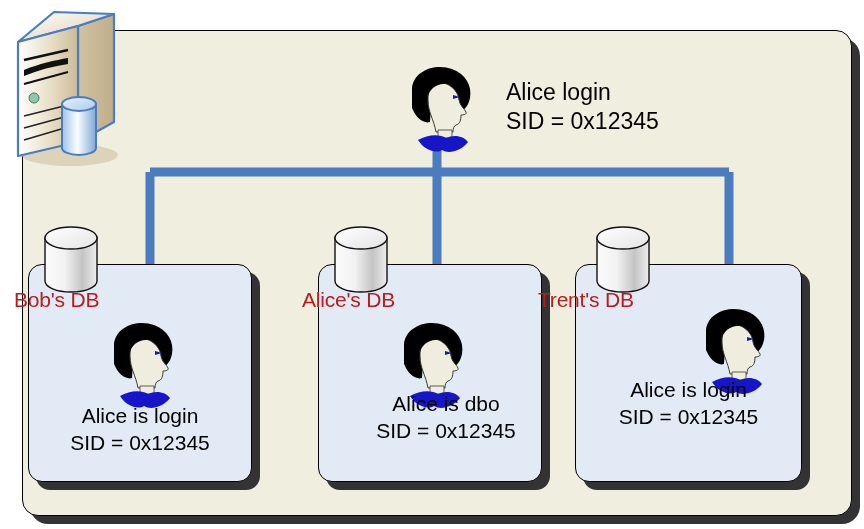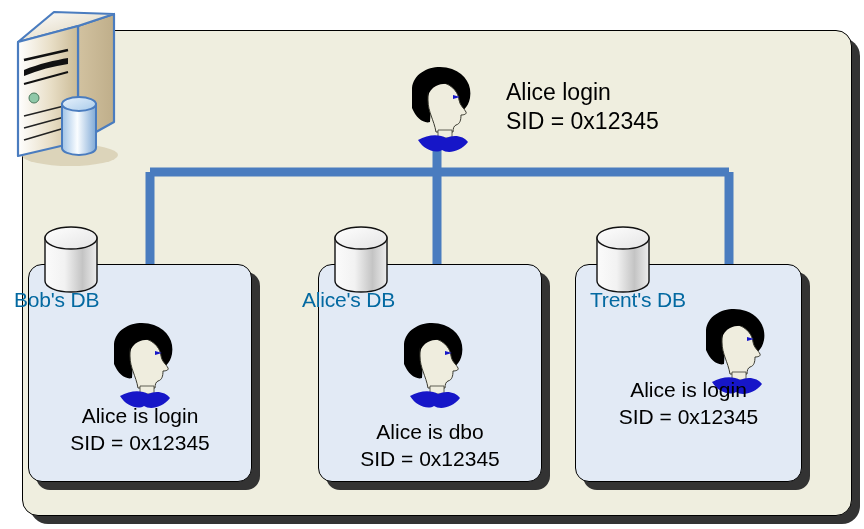--- a/index.html
+++ b/index.html
@@ -28,7 +28,7 @@
   .cyl{position:absolute;width:62px;height:72px;}
 
   
-  .dblabel{position:absolute;font-size:21px;color:#0369a1;white-space:nowrap;
+  .dblabel{position:absolute;font-size:21px;color:#b91c1c;white-space:nowrap;
       letter-spacing:-0.2px;}
 
   

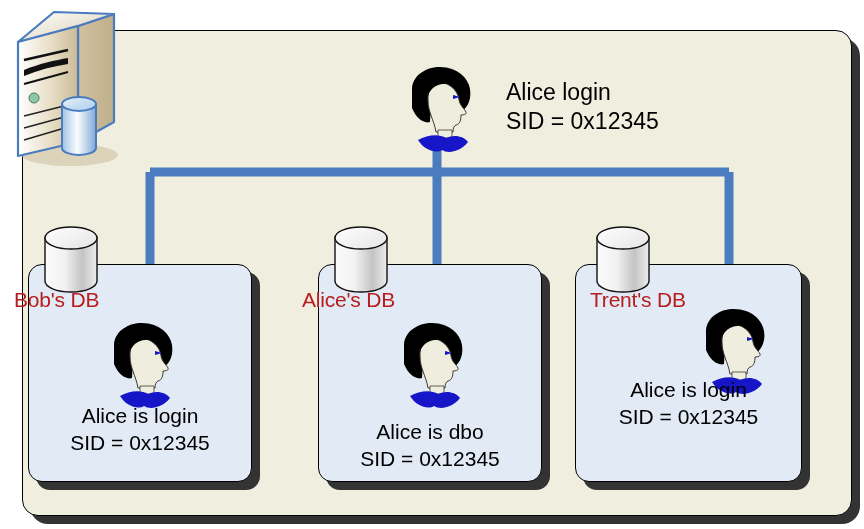--- a/index.html
+++ b/index.html
@@ -232,7 +232,7 @@
       <ellipse cx="31" cy="13" rx="26" ry="11" fill="url(#cgt3)" stroke="#111" stroke-width="1.4"></ellipse>
     </svg>
   </div>
-  <div class="dblabel" style="left:590px;top:288px;">Trent's DB</div>
+  <div class="dblabel" style="left:538px;top:288px;">Trent's DB</div>
   <div class="person" style="left:692px;top:304px;width:84px;height:92px;">
     <svg width="84" height="92" viewBox="0 0 84 92">
       <path d="M14,26 C16,8 38,1 54,7 C68,12 74,24 72,36 C70,46 64,50 60,50 L58,34 C54,24 44,20 34,24 L32,60 C26,62 18,56 14,46 Z" fill="#000000"></path>

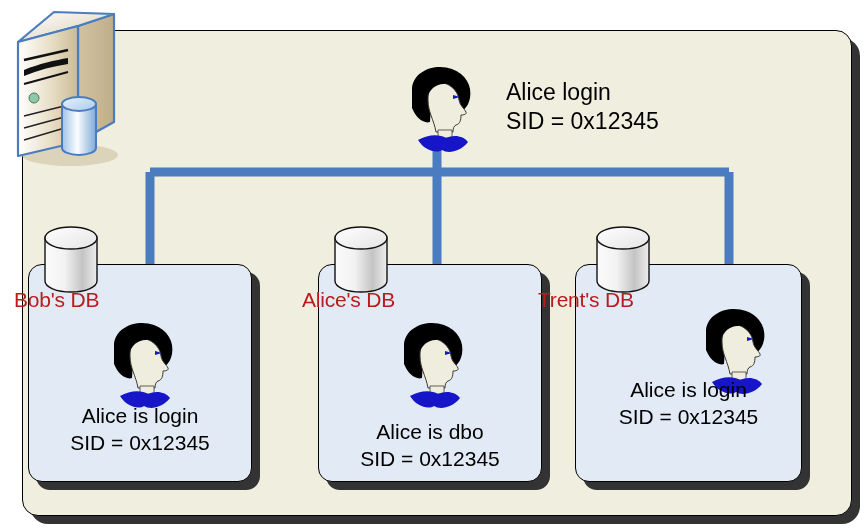--- a/index.html
+++ b/index.html
@@ -207,7 +207,7 @@
       <path d="M20,78 C30,72 42,72 48,76 C56,72 66,74 70,80 C62,90 50,92 44,88 C38,92 26,88 20,78 Z" fill="#1616C8"></path>
     </svg>
   </div>
-  <div class="boxtext" style="left:318px;top:390px;width:224px;margin-top:28px;">
+  <div class="boxtext" style="left:334px;top:390px;width:224px;">
     <span class="ln">Alice is dbo</span>
     <span class="ln">SID = 0x12345</span>
   </div>

